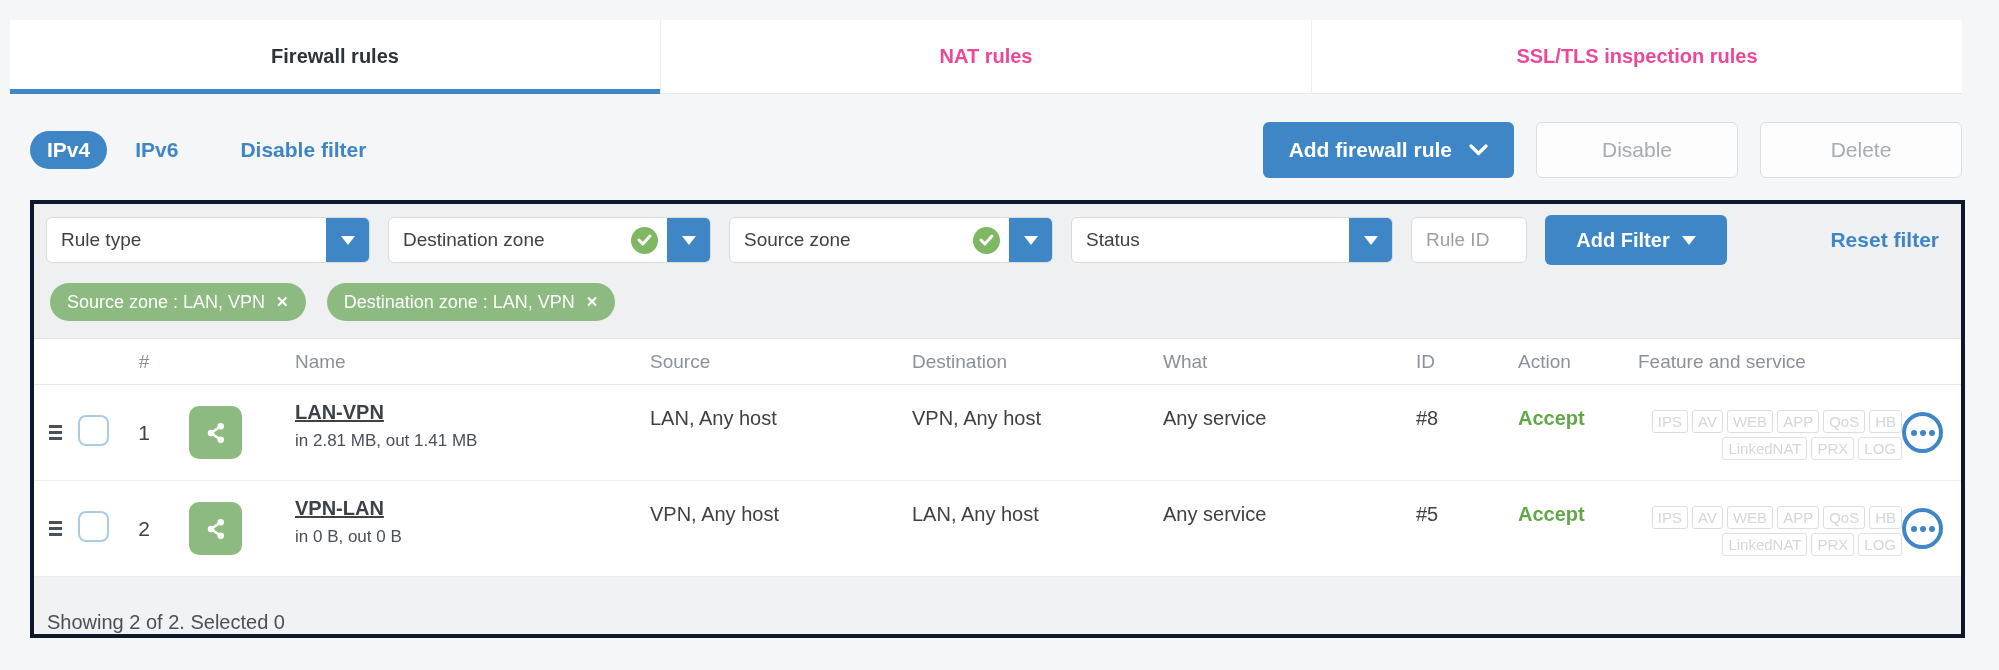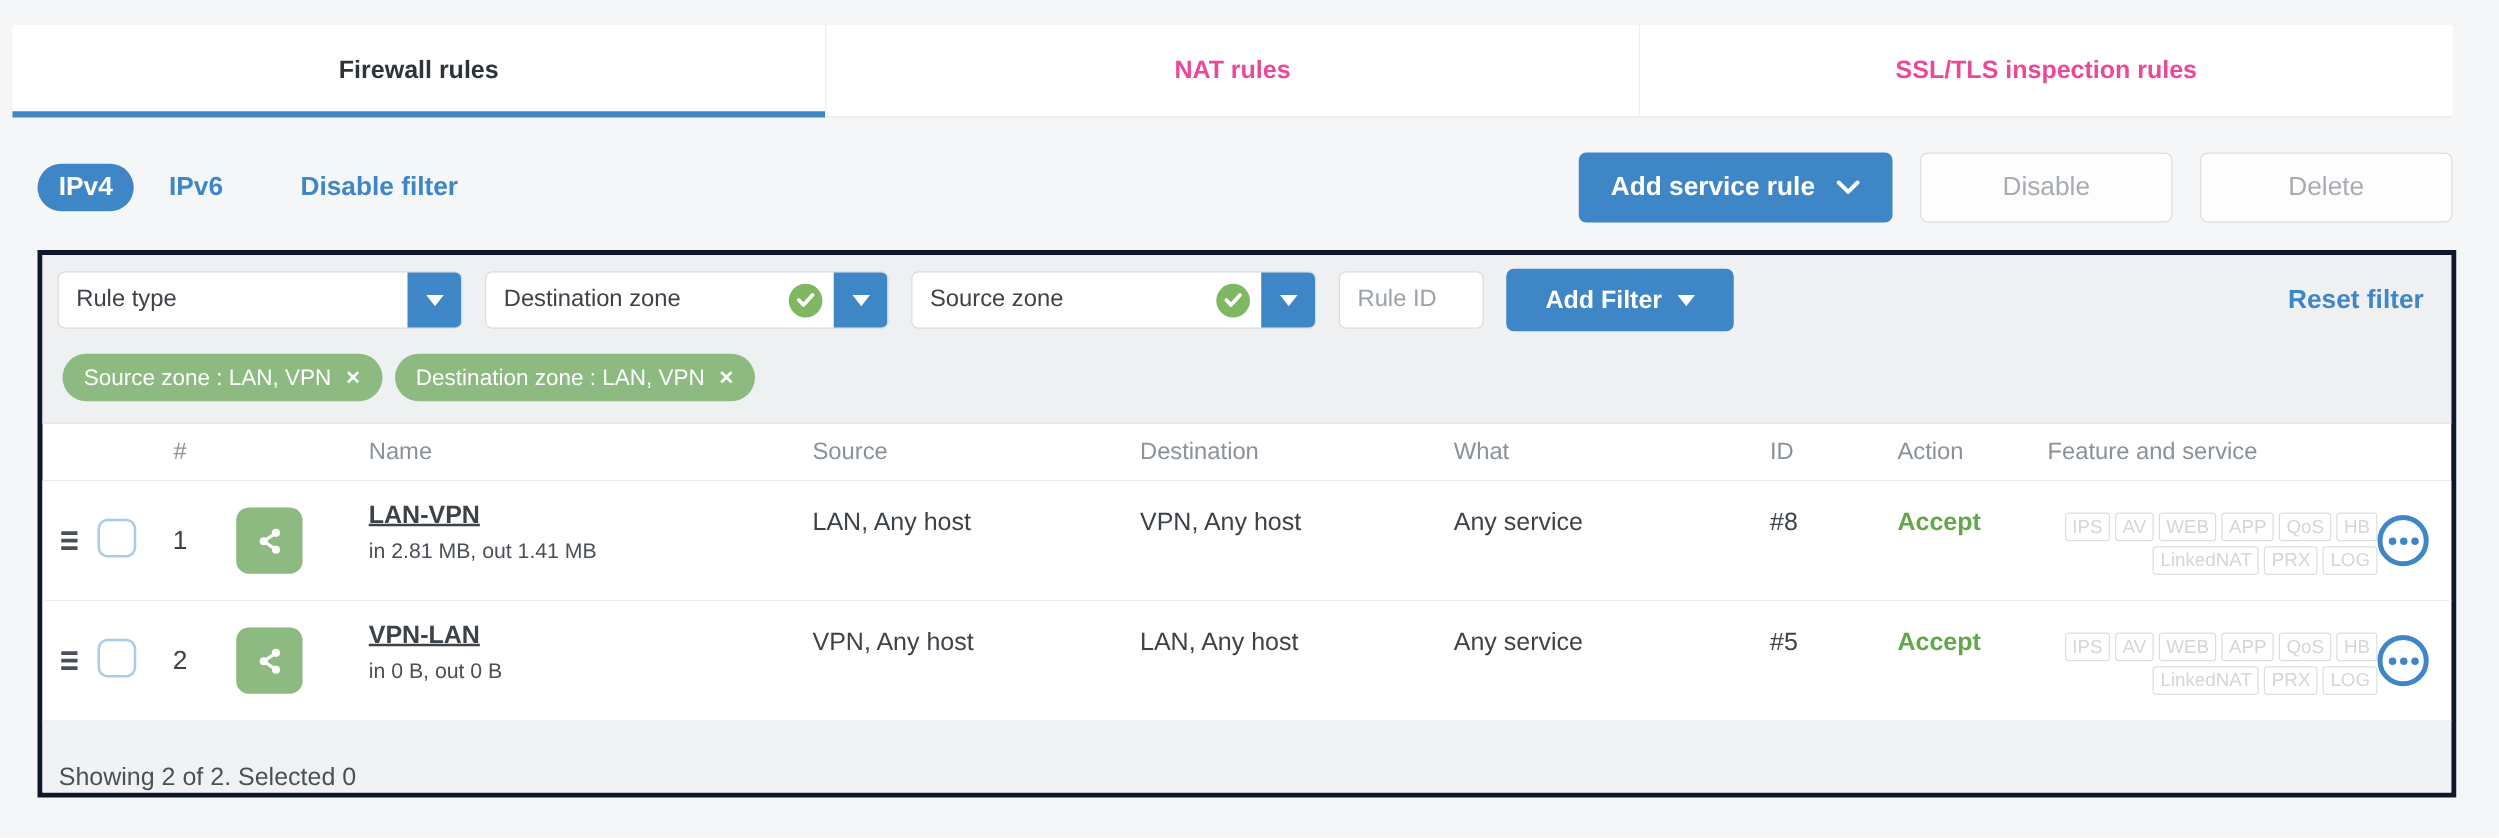--- a/index.html
+++ b/index.html
@@ -87,7 +87,7 @@
   </div>
   <div class="toolbar-right">
     <button class="btn-primary">
-      <span>Add service rule</span>
+      <span>Add firewall rule</span>
       <svg width="19" height="12" viewBox="0 0 19 12">
           <polyline points="2,2 9.5,9.5 17,2" fill="none" stroke="#fff" stroke-width="3.2" stroke-linecap="round" stroke-linejoin="round"></polyline>
         </svg>

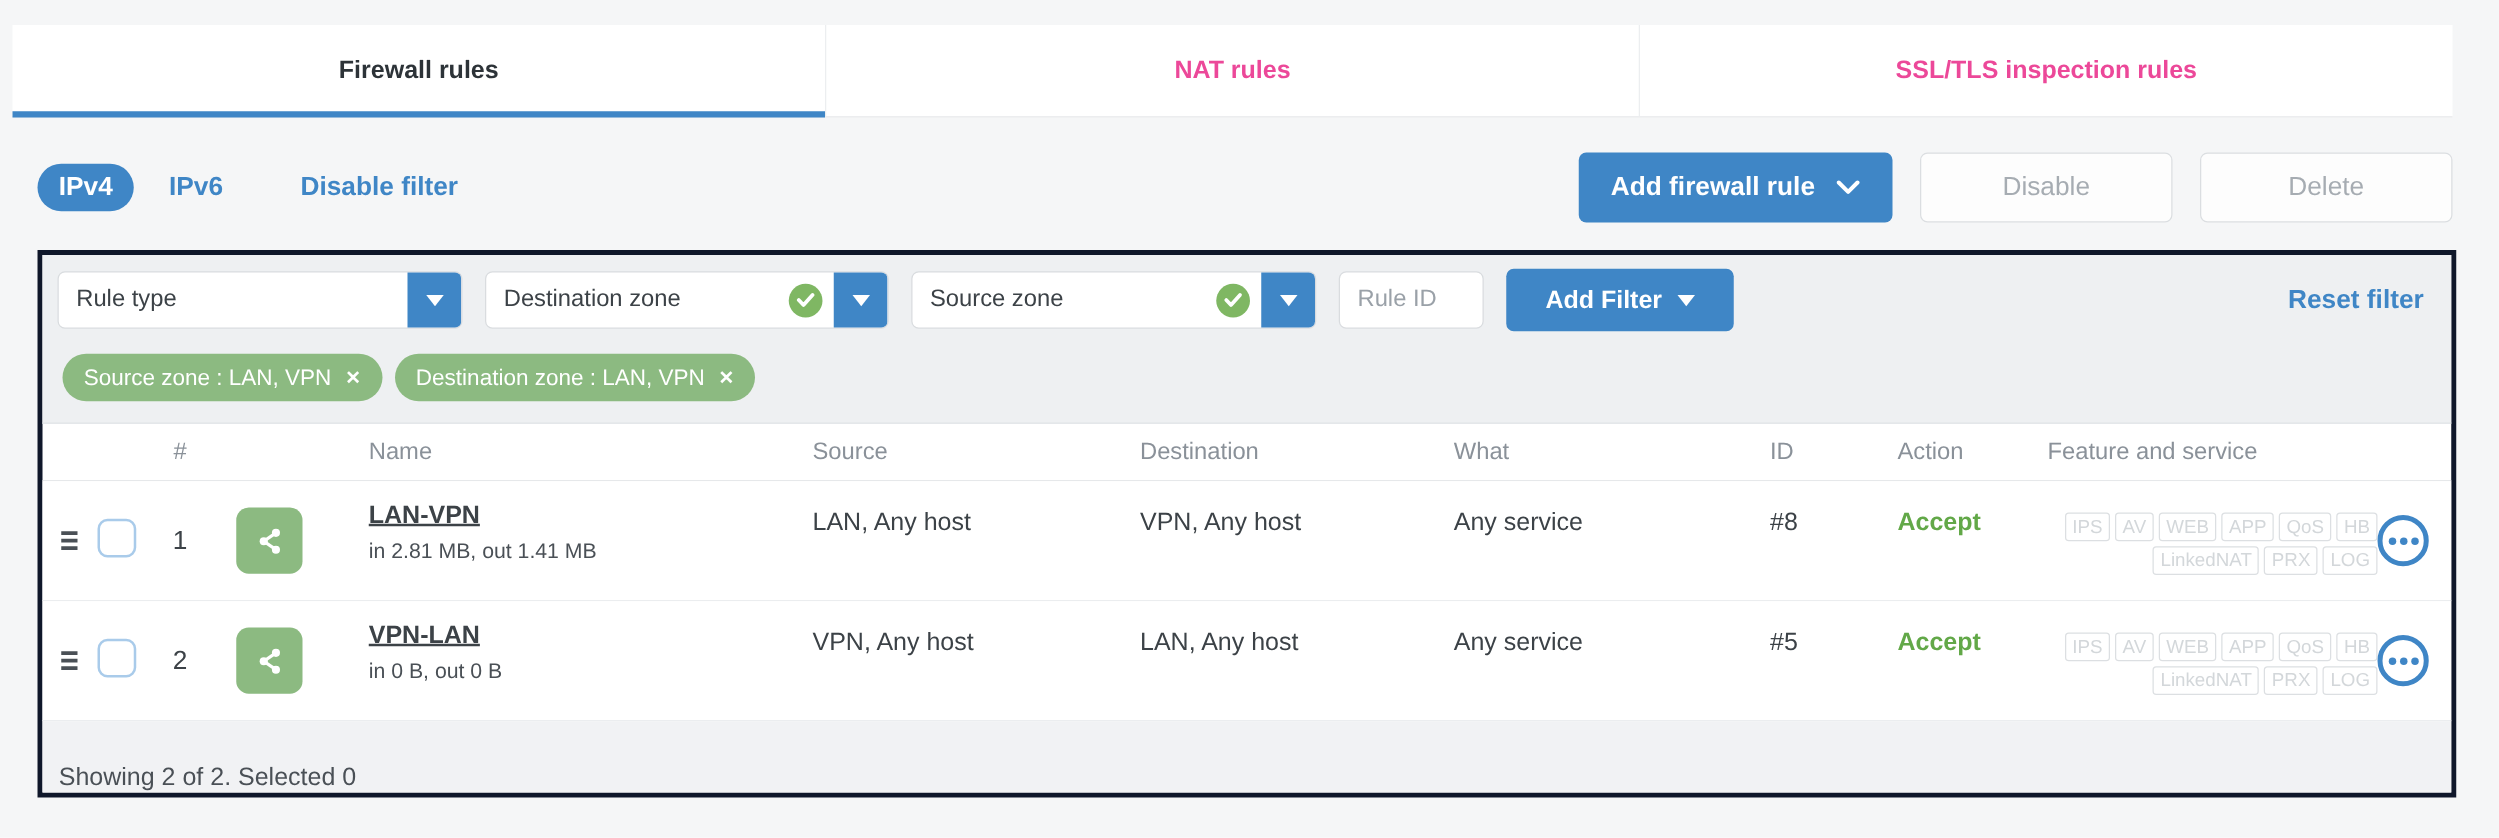--- a/index.html
+++ b/index.html
@@ -133,6 +133,12 @@
           </span>
       </div>
 
+      <div class="dropdown" style="width:322px">
+        <span class="lbl">Status</span>
+        <span class="dd-btn">
+            <i class="tri"></i>
+          </span>
+      </div>
 
       <input class="rule-id" placeholder="Rule ID" style="">
 

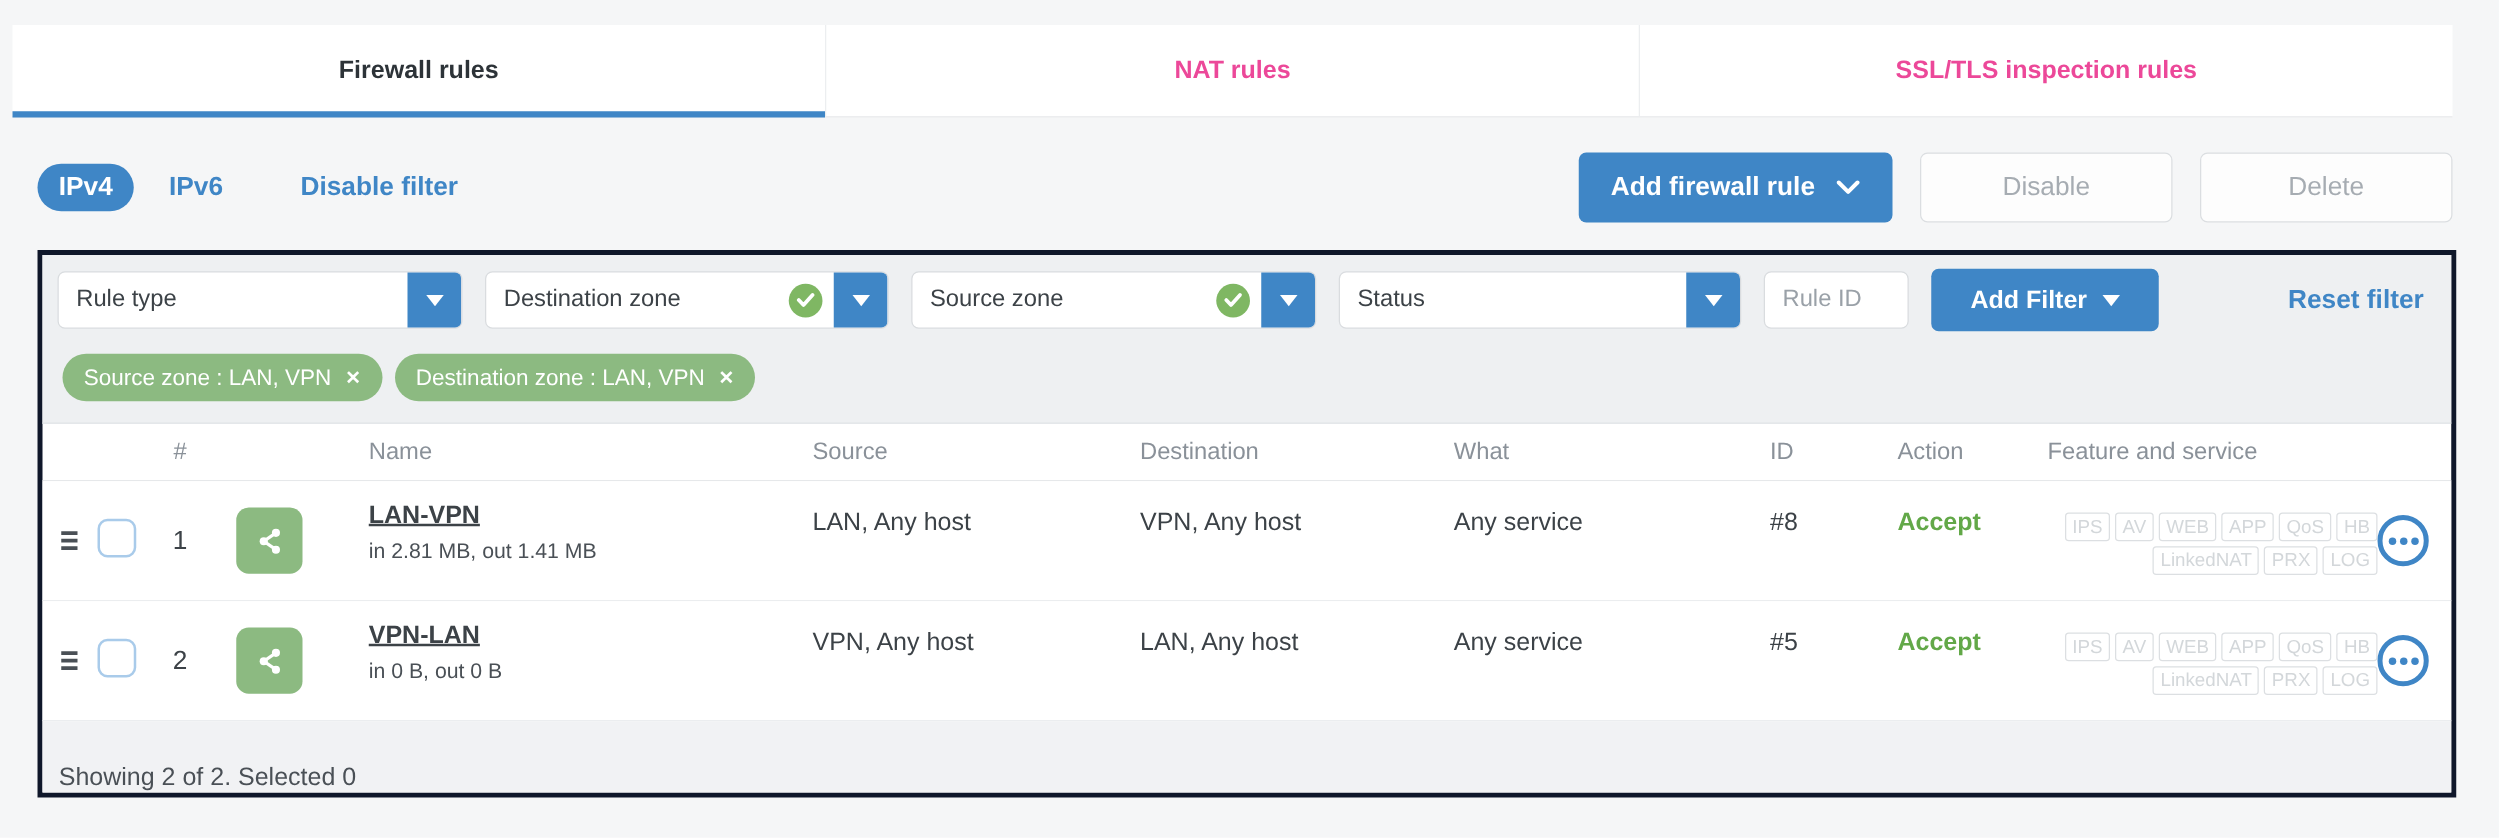--- a/index.html
+++ b/index.html
@@ -35,7 +35,7 @@
   .rule-id::placeholder { color:#9aa1a8; }
   .btn-addfilter { display:flex; align-items:center; justify-content:center; gap:12px; width:182px; height:50px; background:#3f86c6; border:none; border-radius:6px; color:#fff; font-family:inherit; font-size:20px; font-weight:bold; cursor:pointer; }
   .reset-filter { margin-left:auto; margin-right:10px; color:#3f86c6; font-weight:bold; font-size:21px; cursor:pointer; }
-  .chips { display:flex; gap:10px; margin:18px 0 2px 4px; }
+  .chips { display:flex; gap:21px; margin:18px 0 2px 4px; }
   .chip { display:flex; align-items:center; gap:11px; height:38px; padding:0 17px; border-radius:19px; background:#8cba81; color:#fff; font-size:18px; cursor:default; }
   .chip .x { font-weight:bold; font-size:15px; cursor:pointer; }
 

